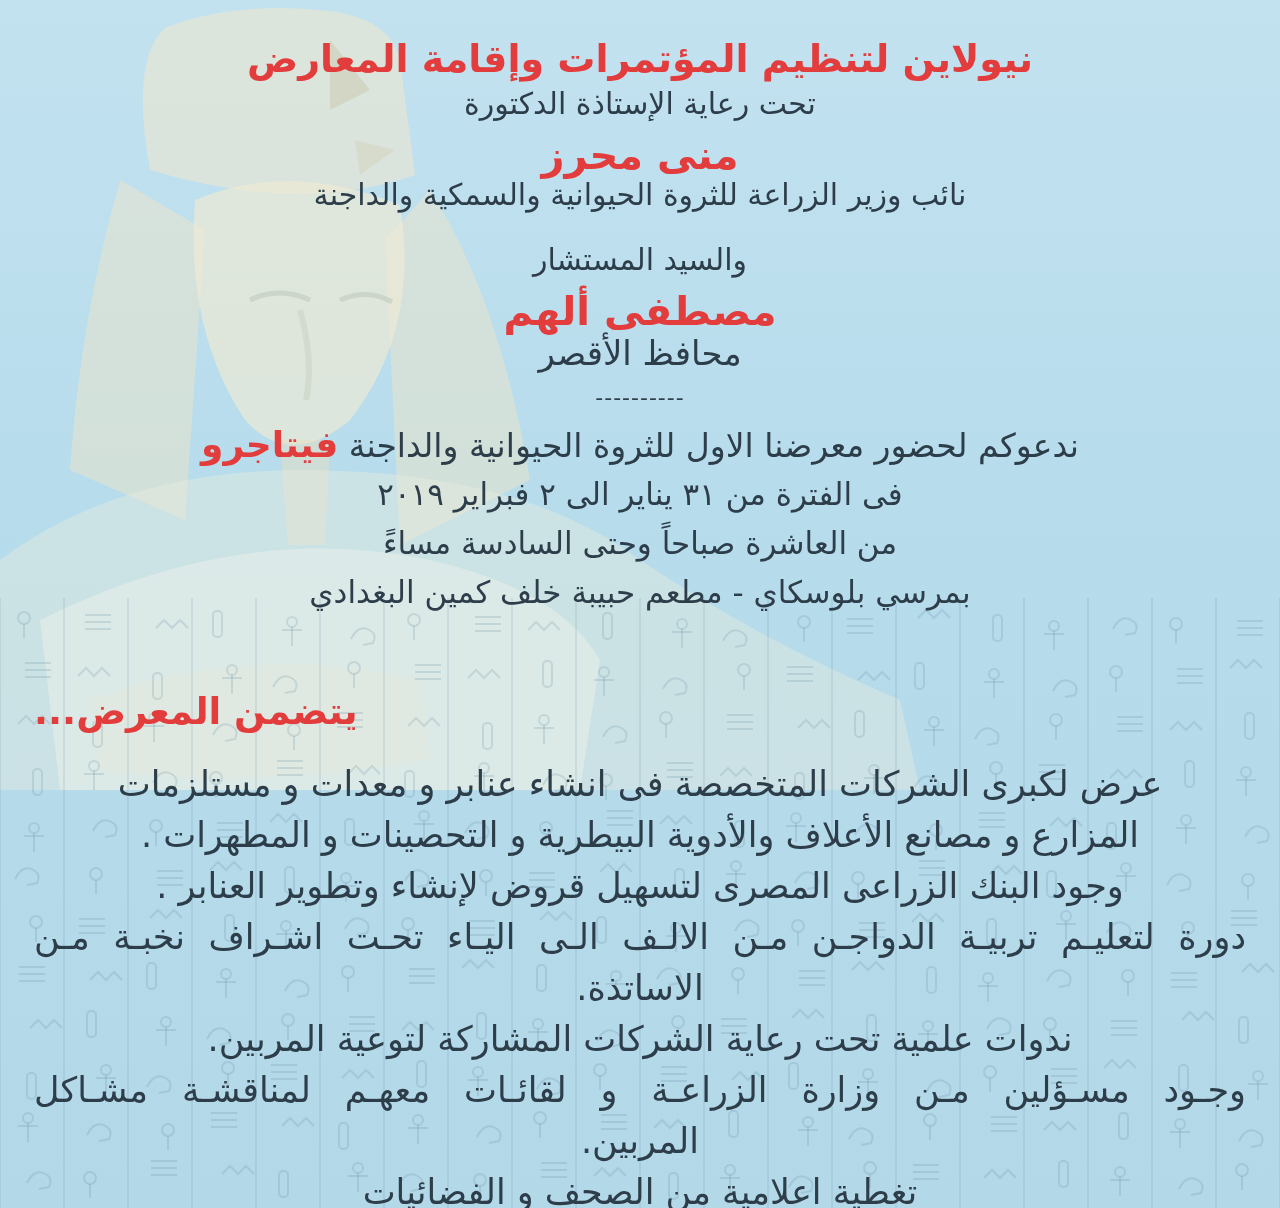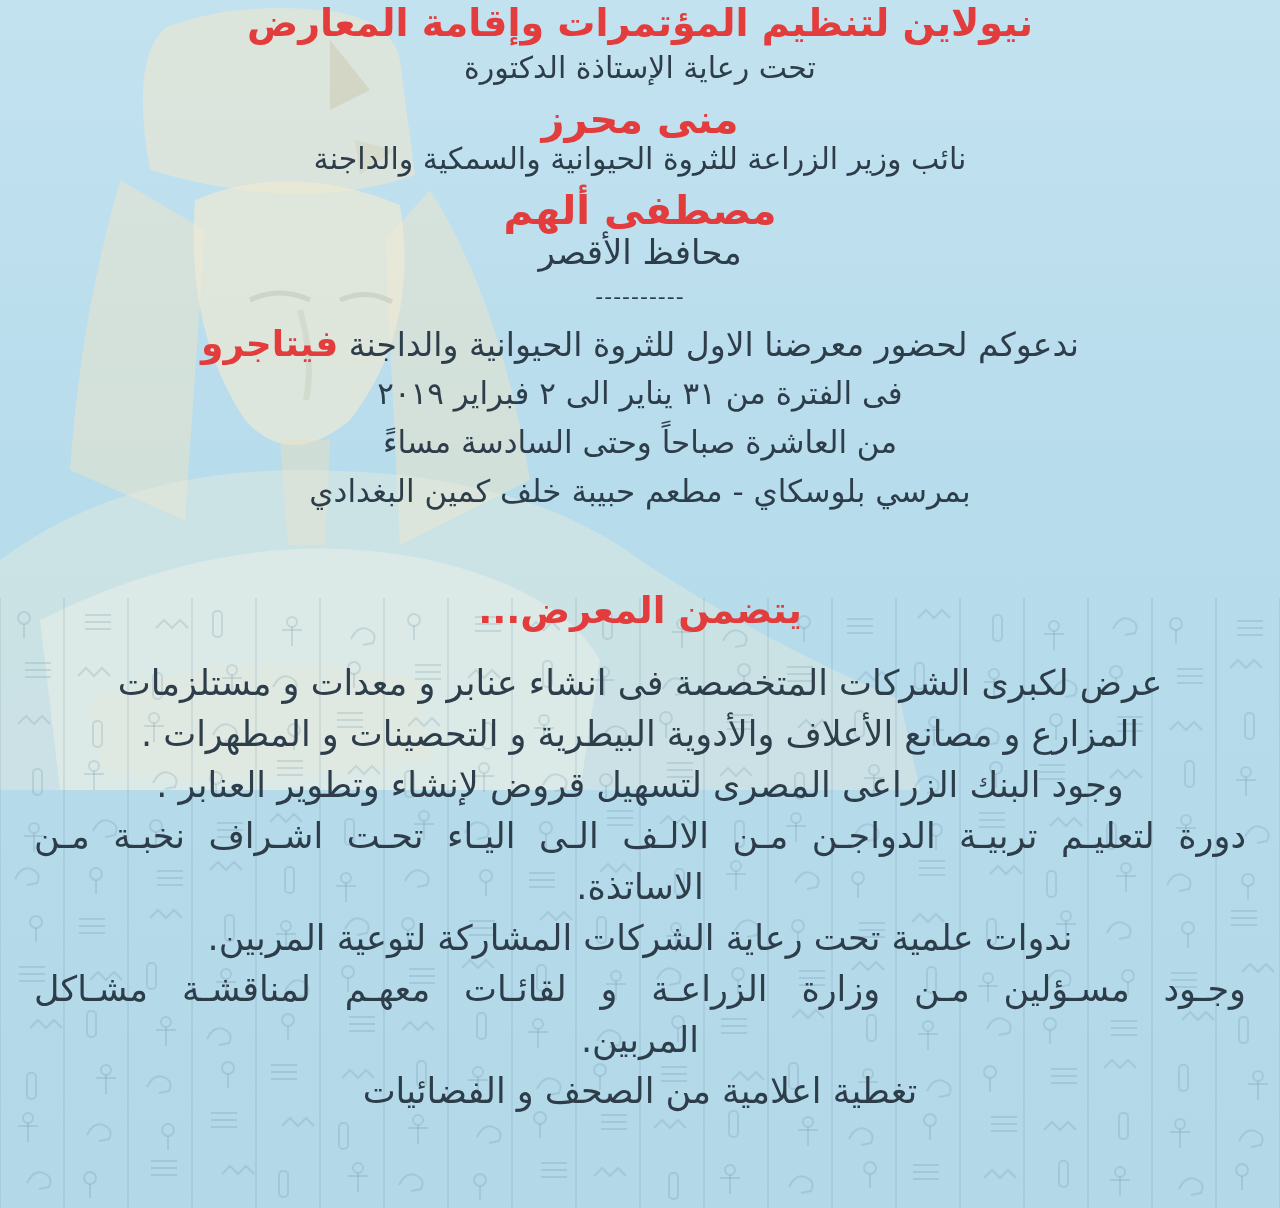--- a/index.html
+++ b/index.html
@@ -29,6 +29,7 @@
     position:relative;z-index:2;
     text-align:center;
     color:#2d3d4a;
+    padding-top:36px;
   }
   .red{color:#e23c3c;}
   .organizer{font-size:38px;font-weight:bold;line-height:1.25;}

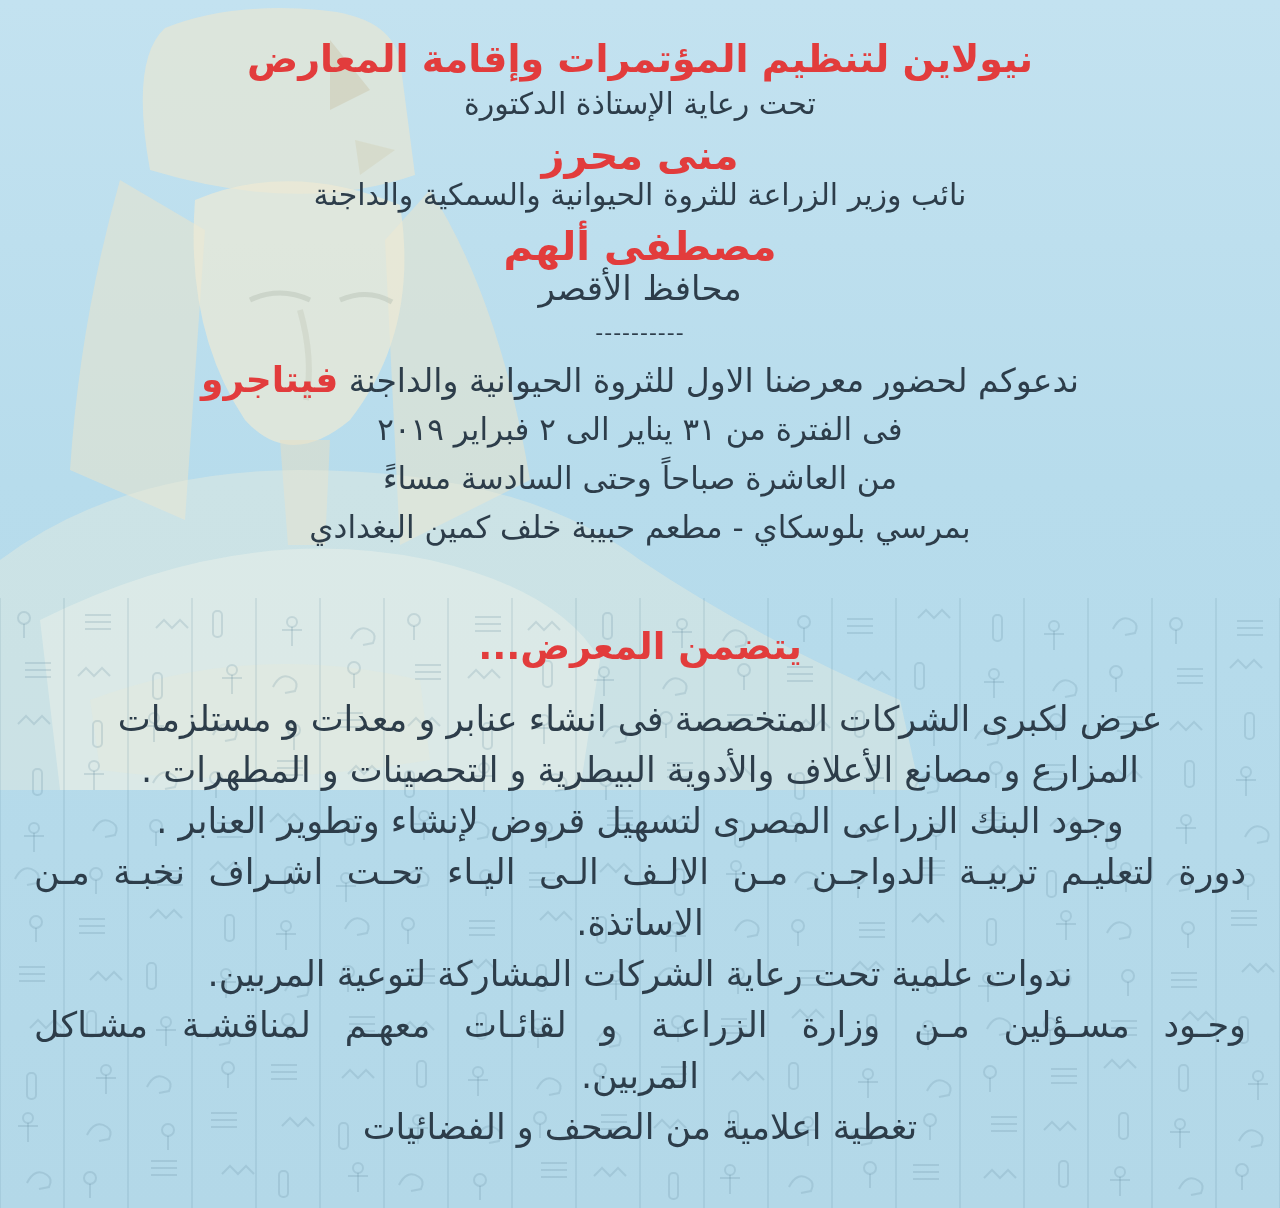--- a/index.html
+++ b/index.html
@@ -1046,6 +1046,7 @@
     <div class="patronage">تحت رعاية الإستاذة الدكتورة</div>
     <div class="big-name red">منى محرز</div>
     <div class="role-line">نائب وزير الزراعة للثروة الحيوانية والسمكية والداجنة</div>
+    <div class="intro2">والسيد المستشار</div>
     <div class="big-name red">مصطفى ألهم</div>
     <div class="gov-line">محافظ الأقصر</div>
     <div class="divider">----------</div>

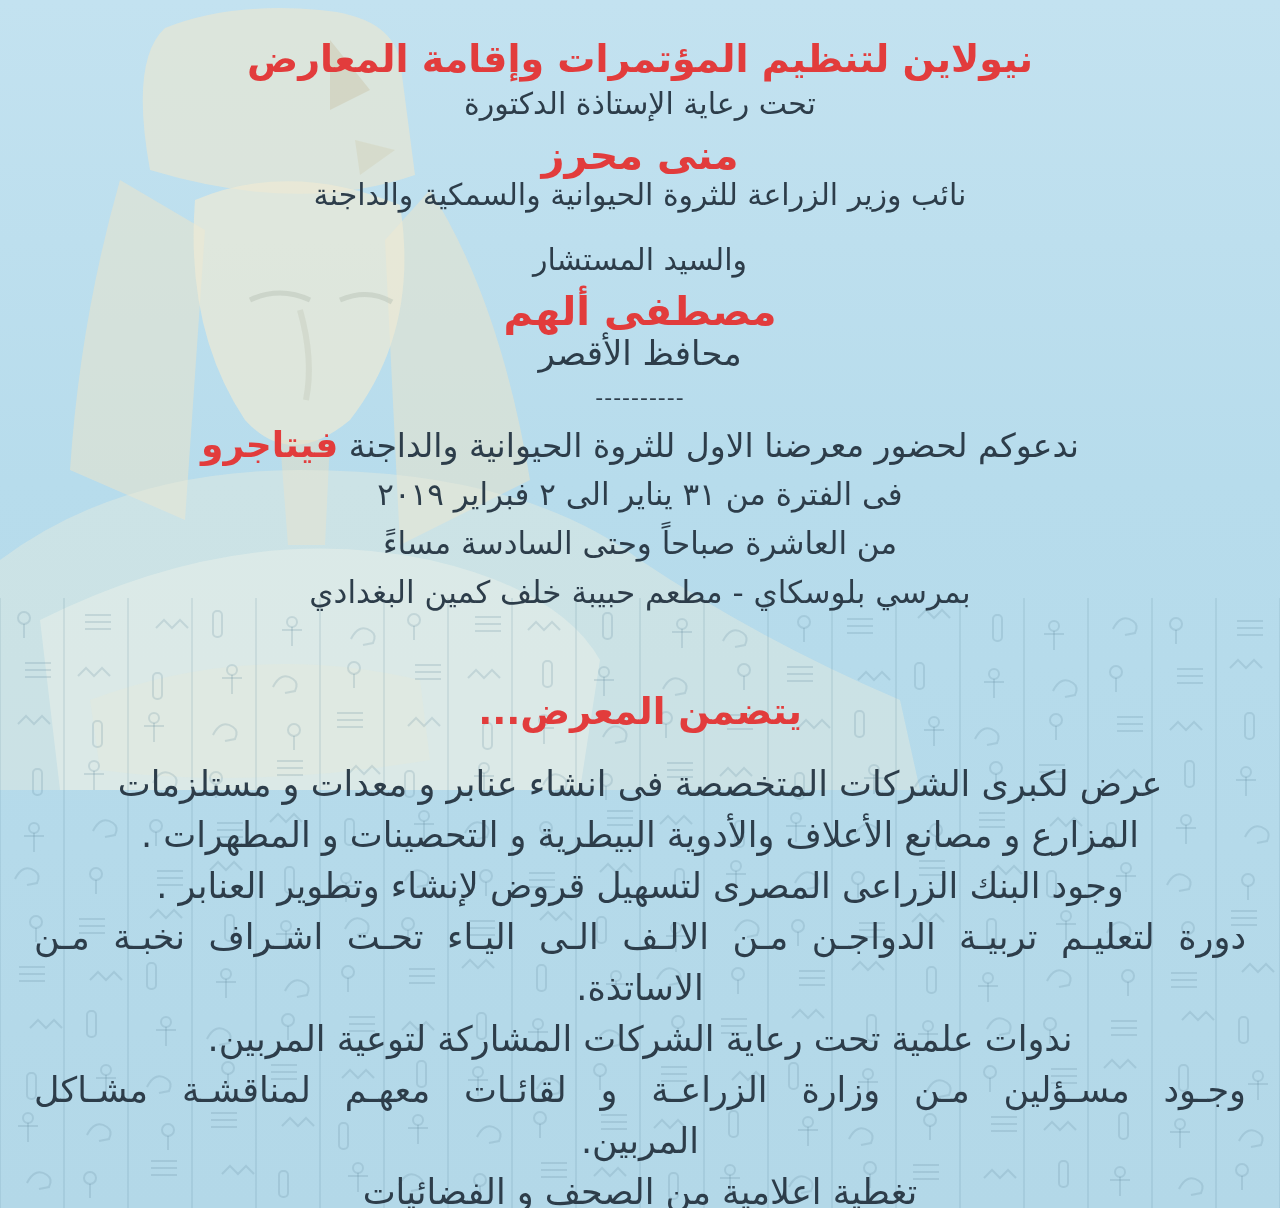--- a/index.html
+++ b/index.html
@@ -49,8 +49,8 @@
   }
   .contents-heading{
     font-size:37px;font-weight:bold;
-    text-align:center;
-    padding:0 22px;
+    text-align:left;
+    padding:0 34px;
   }
   .contents-body{
     margin-top:26px;

